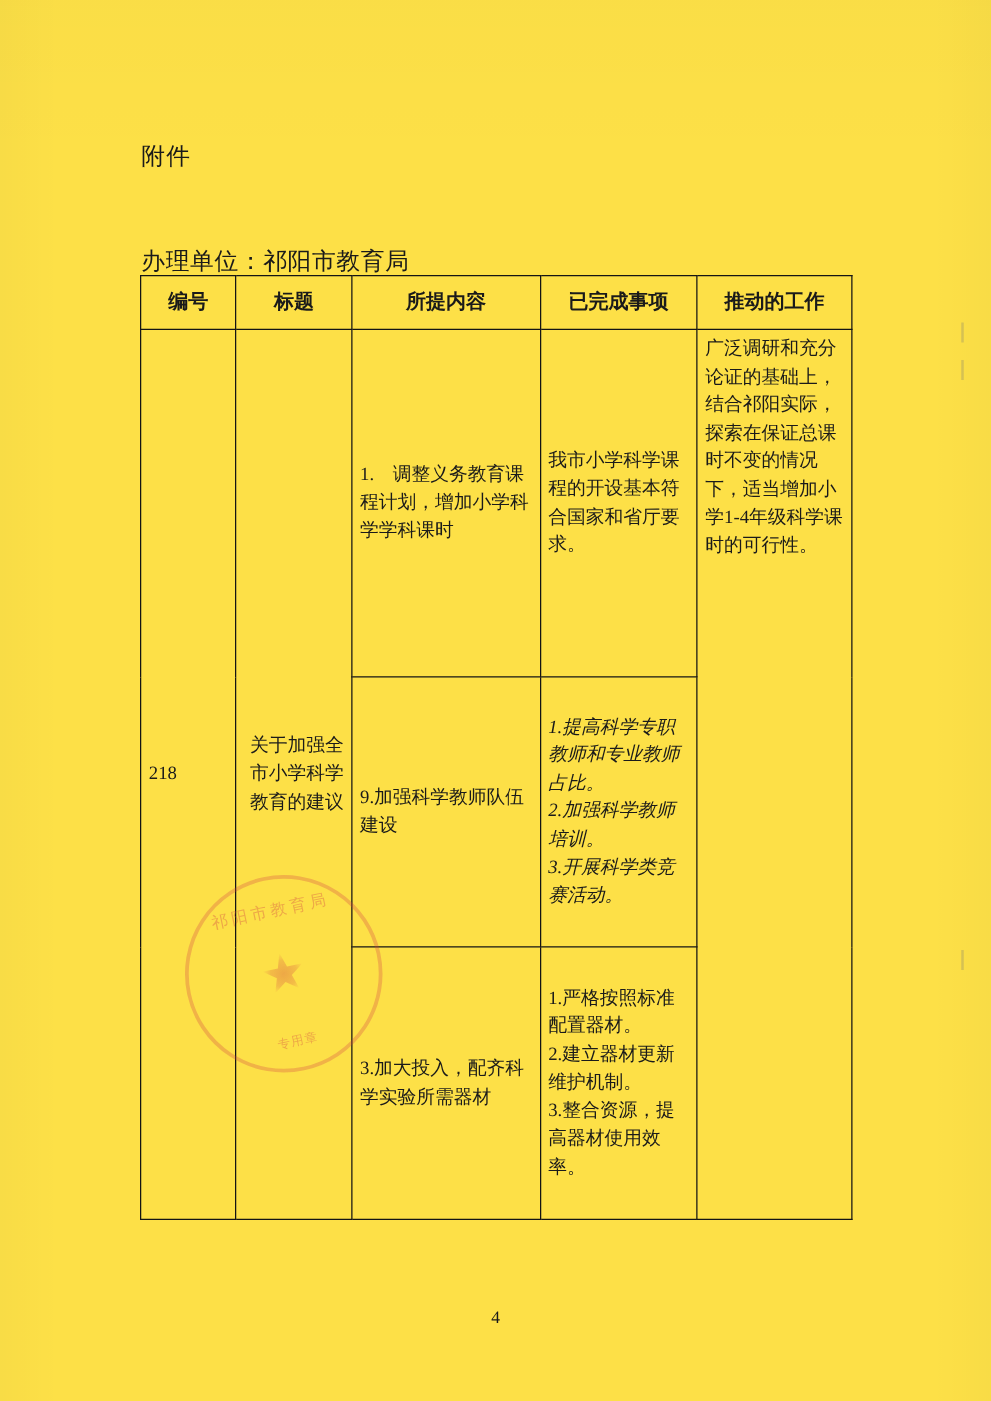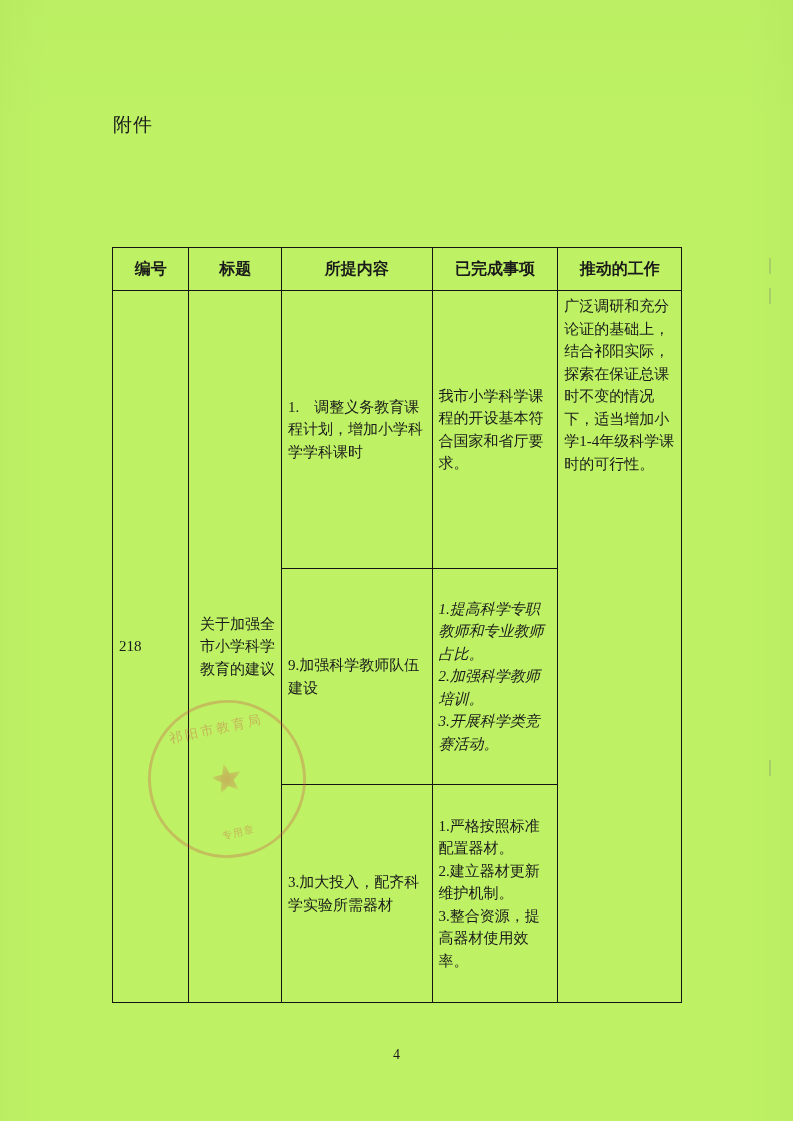--- a/index.html
+++ b/index.html
@@ -18,7 +18,7 @@
   .page {
     position: absolute;
     inset: 0;
-    background: #bef264;
+    background: #fde047;
   }
   
   .page::before {

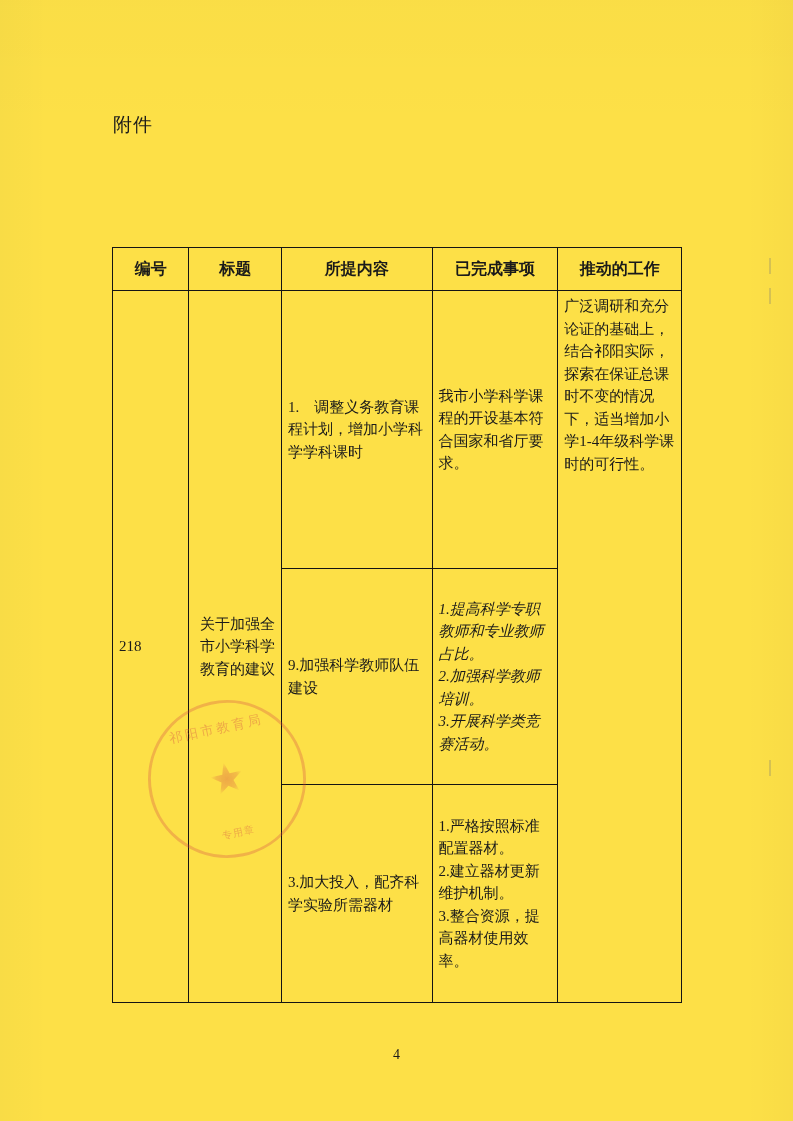--- a/index.html
+++ b/index.html
@@ -171,6 +171,7 @@
   <div class="attachment-label">附件</div>
 
 
+  <div class="handling-unit">办理单位：祁阳市教育局</div>
 
   <table class="main-table">
     <colgroup>

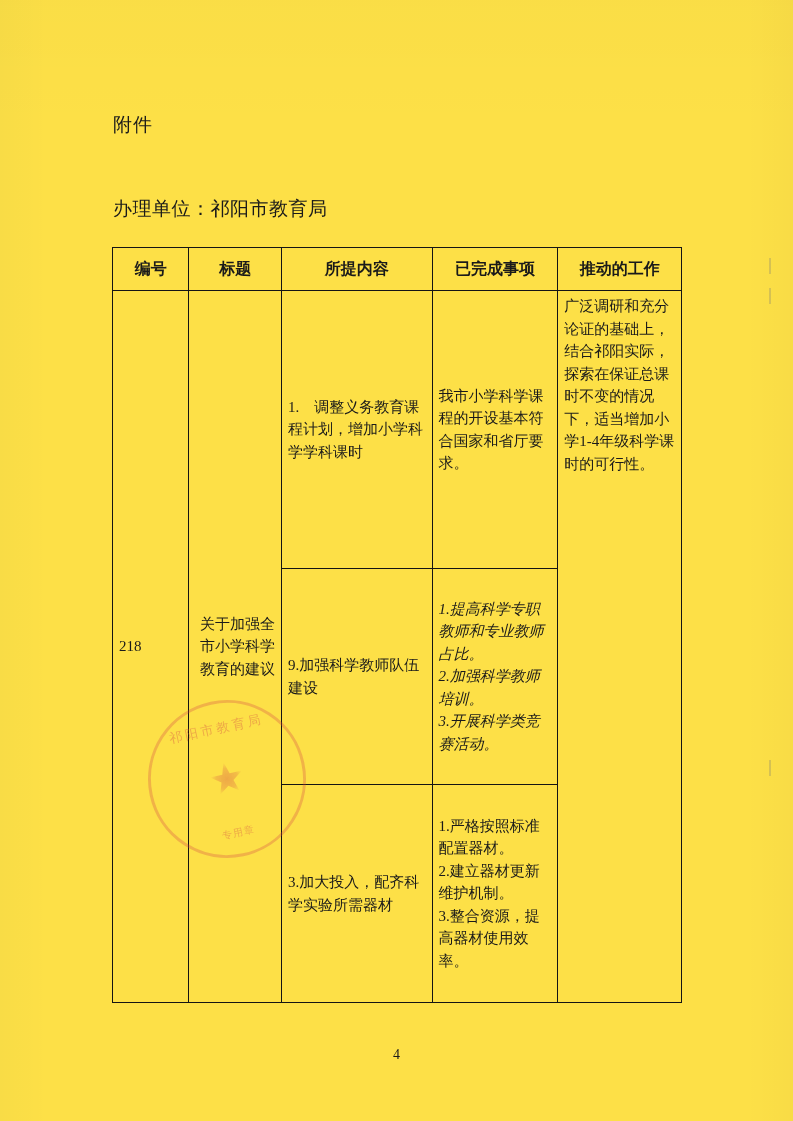--- a/index.html
+++ b/index.html
@@ -57,7 +57,7 @@
   table.main-table {
     position: absolute;
     left: 112px;
-    top: 247px;
+    top: 220px;
     width: 570px;
     border-collapse: collapse;
     table-layout: fixed;

